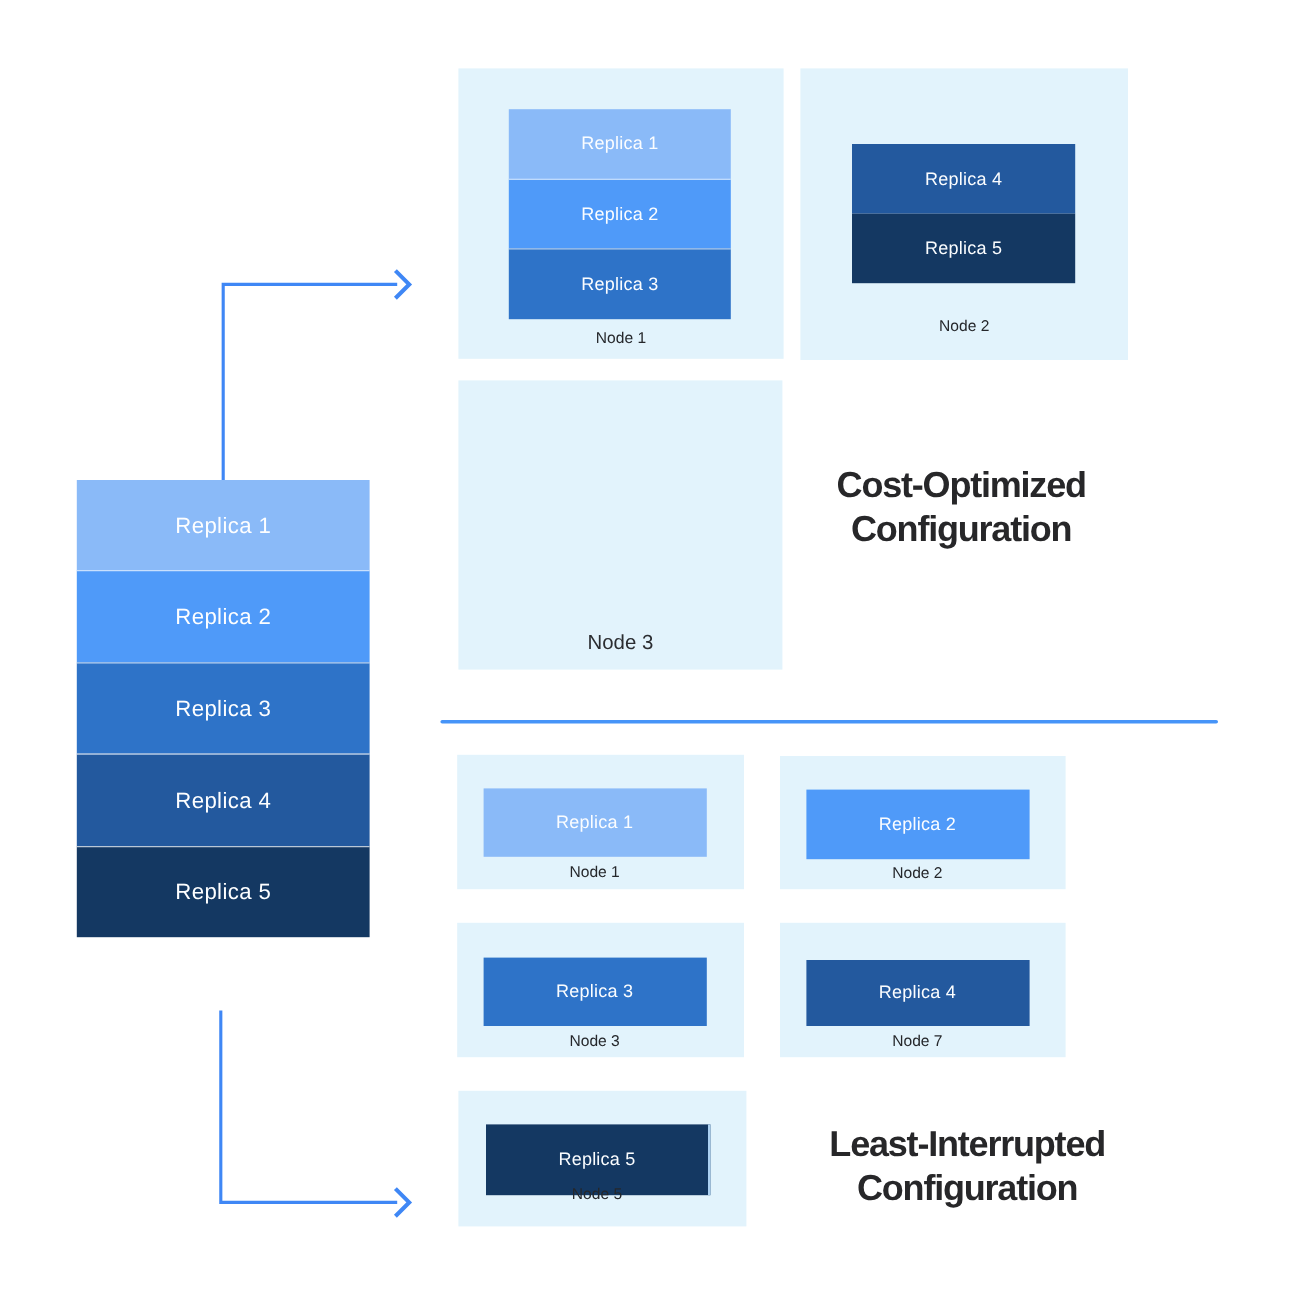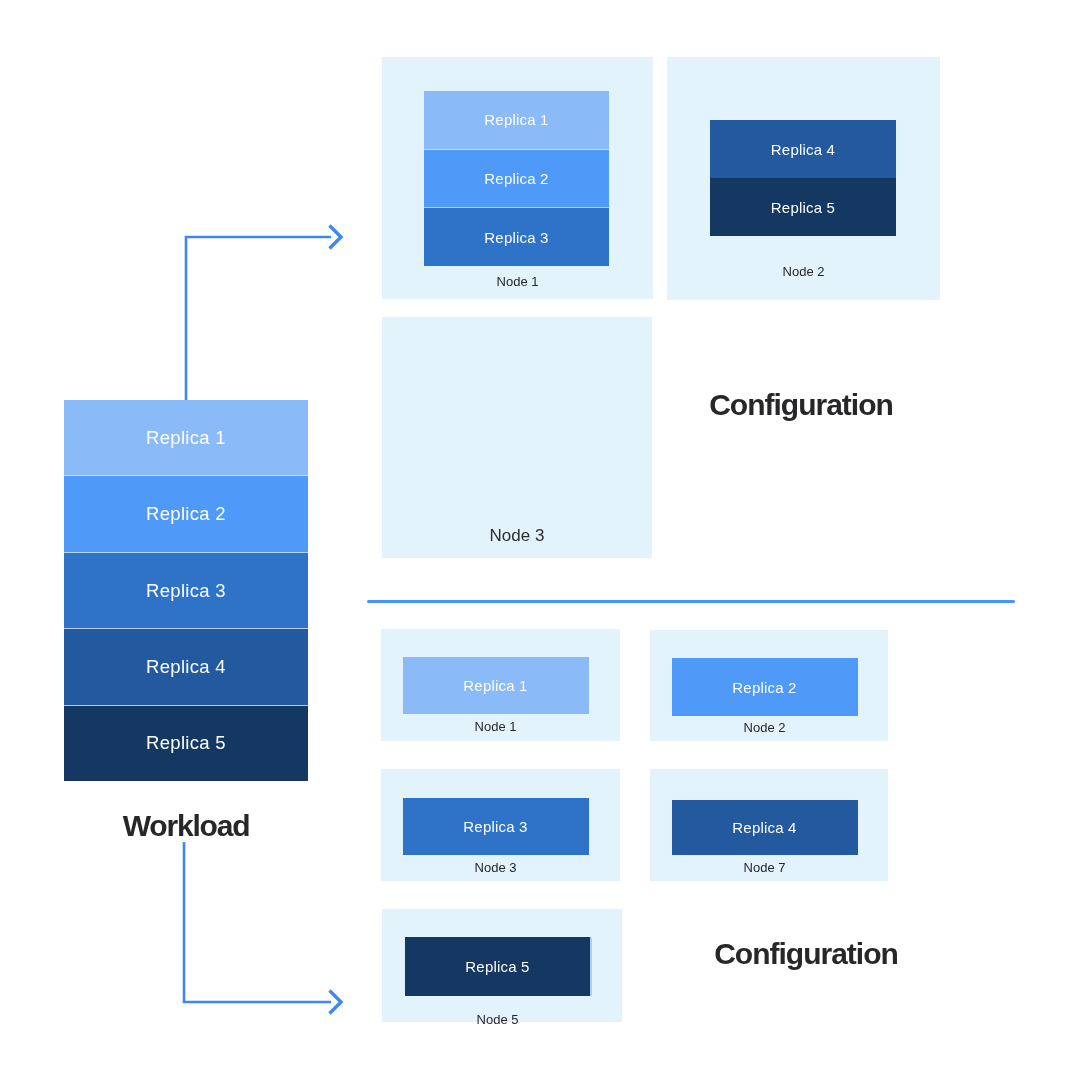--- a/index.html
+++ b/index.html
@@ -136,6 +136,7 @@
   </div>
 
   <div id="title-top" class="section-title">
+    <div>Cost-Optimized</div>
     <div>Configuration</div>
   </div>
 

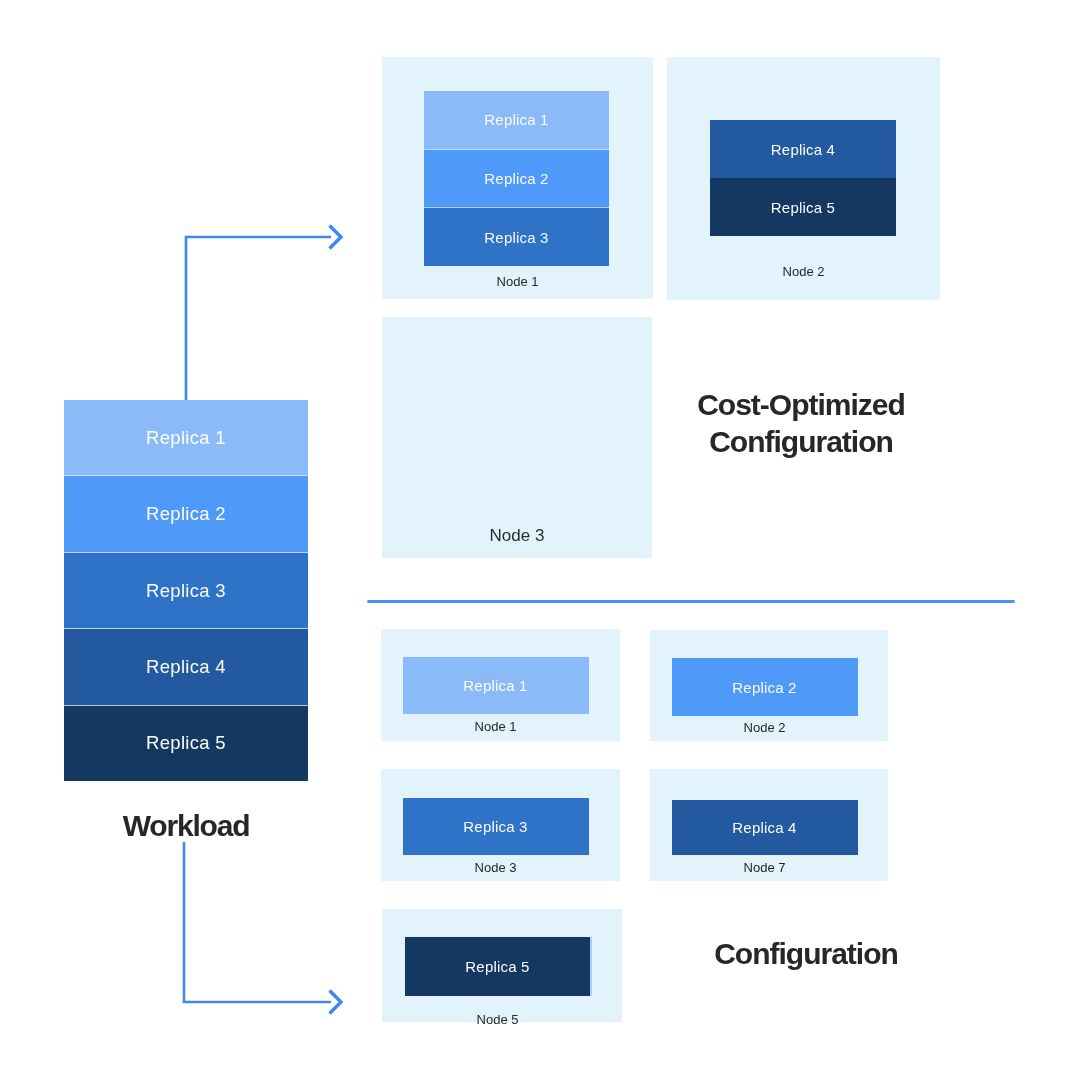--- a/index.html
+++ b/index.html
@@ -112,7 +112,6 @@
     <div class="band" style="background-color: rgb(35, 89, 158);">Replica 4</div>
     <div class="band" style="background-color: rgb(20, 56, 98);">Replica 5</div>
   </div>
-  <div id="workload-label" class="abs">Workload</div>
 
   <div id="t-node1" class="node-box" style="background-color: rgb(226, 243, 252);">
     <div class="replica-stack sep">

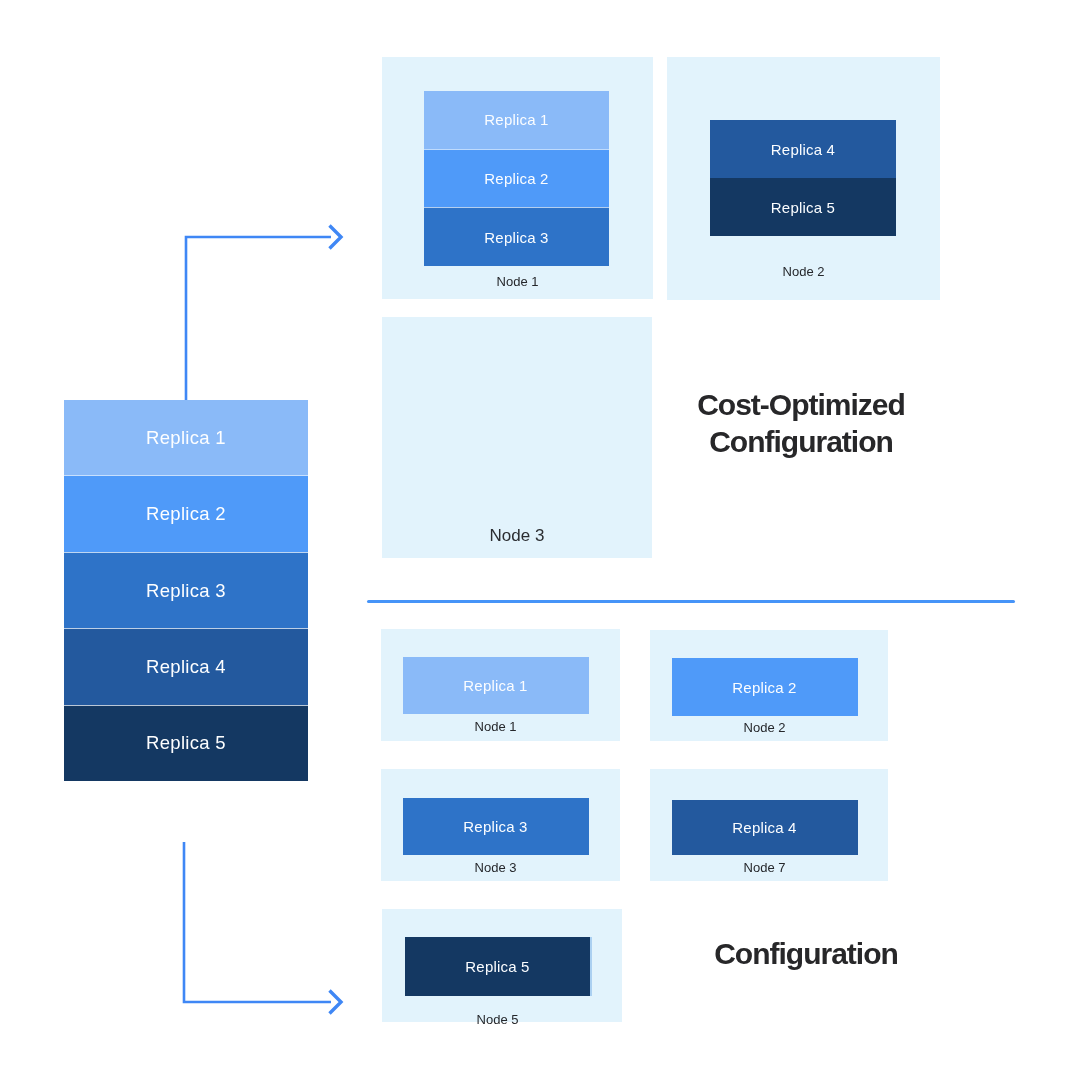--- a/index.html
+++ b/index.html
@@ -167,6 +167,7 @@
   </div>
 
   <div id="title-bottom" class="section-title">
+    <div>Least-Interrupted</div>
     <div>Configuration</div>
   </div>
 

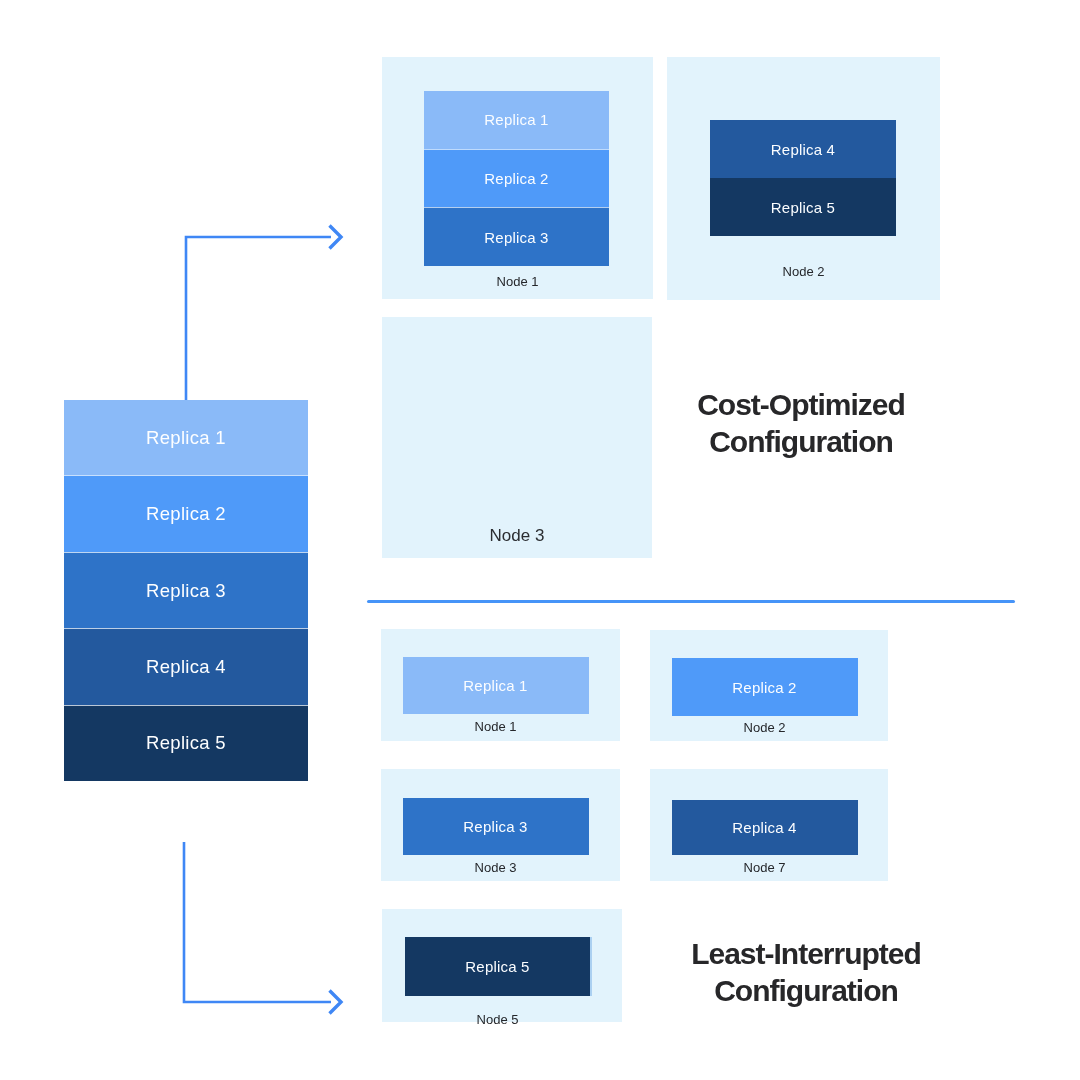--- a/index.html
+++ b/index.html
@@ -89,7 +89,7 @@
   #b-node5 { left: 382px; top: 909px;   width: 240px; height: 113px; }
   #b-node5 .replica-single { left: 23px; top: 28px; width: 185px; height: 59px;
                              border-right: 2.5px solid #abd0f1; }
-  #b-node5 .node-label { left: 23px; width: 185px; top: 103px; text-align: center; }
+  #b-node5 .node-label { left: 23px; width: 185px; top: 78px; text-align: center; }
 
   #arrows { left: 0; top: 0; width: 1080px; height: 1080px; pointer-events: none; }
 </style>

